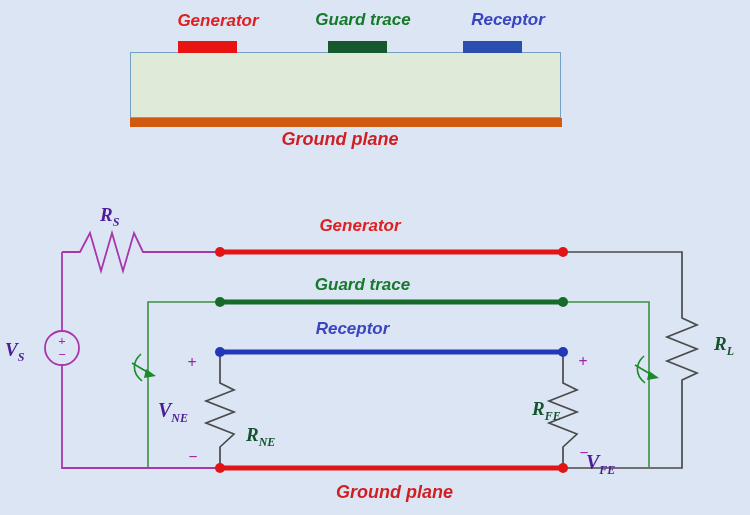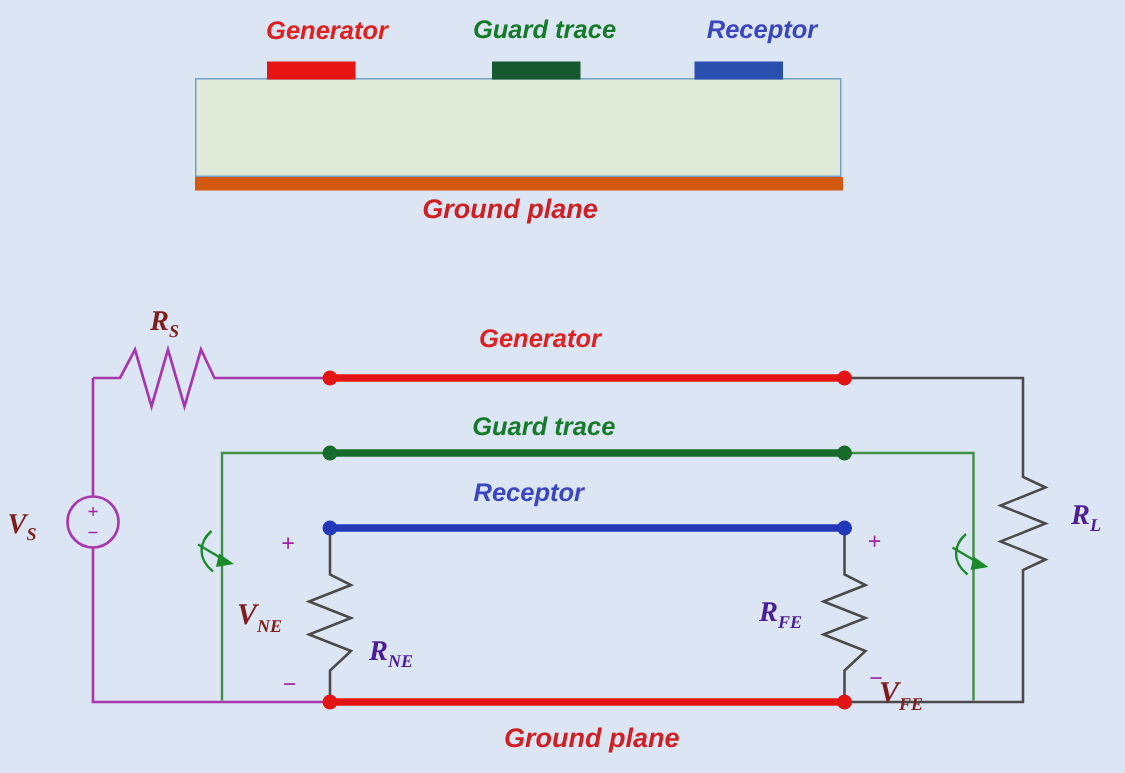--- a/index.html
+++ b/index.html
@@ -47,7 +47,7 @@
     line-height: 1;
   }
   .comp-label sub { font-size: 12px; font-style: italic; }
-  .magenta { color:#7f1d1d; }
+  .magenta { color:#4c1d95; }
   .blacklbl { color:#4c1d95; }
   .rs-label { left:100px; top:205px; }
   .vs-label { left:5px;   top:340px; }

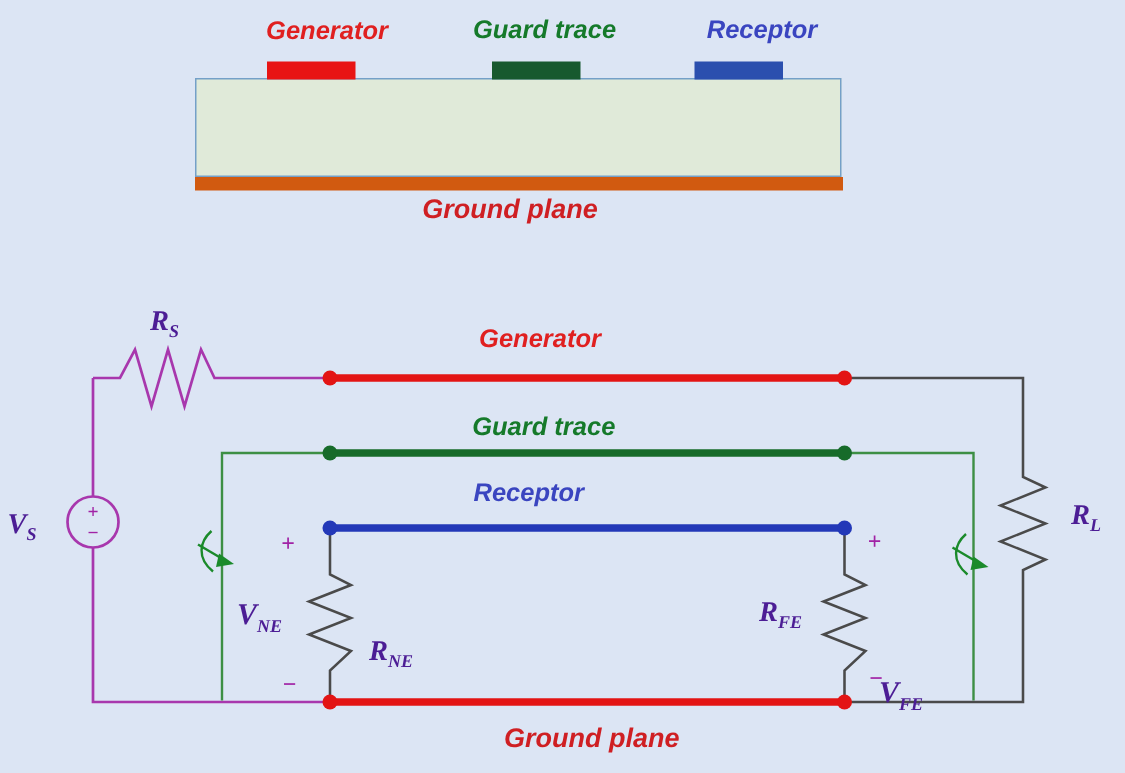--- a/index.html
+++ b/index.html
@@ -48,7 +48,7 @@
   }
   .comp-label sub { font-size: 12px; font-style: italic; }
   .magenta { color:#4c1d95; }
-  .blacklbl { color:#4c1d95; }
+  .blacklbl { color:#14532d; }
   .rs-label { left:100px; top:205px; }
   .vs-label { left:5px;   top:340px; }
   .vne-label { left:158px; top:400px; font-size:20px; }

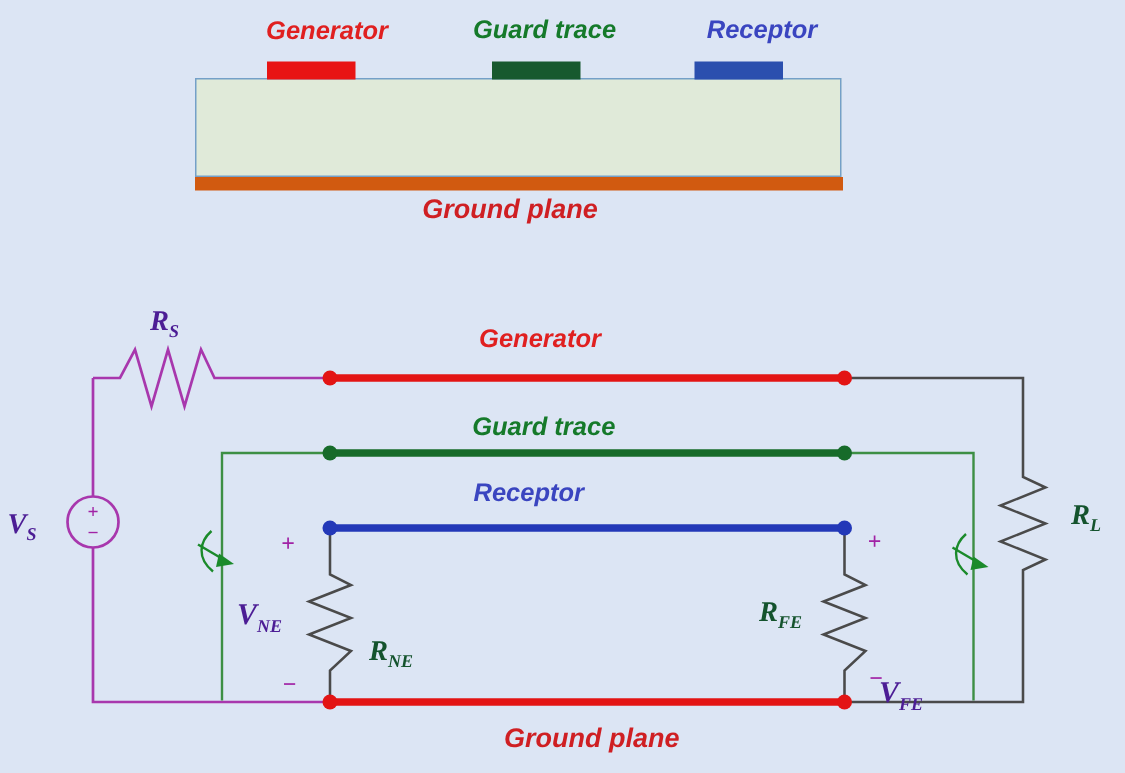--- a/index.html
+++ b/index.html
@@ -53,7 +53,7 @@
   .vs-label { left:5px;   top:340px; }
   .vne-label { left:158px; top:400px; font-size:20px; }
   .rne-label { left:246px; top:401px;margin-top:24px; }
-  .rfe-label { left:506px; top:399px; }
+  .rfe-label { left:532px; top:399px; }
   .vfe-label { left:586px; top:412px; font-size:20px;margin-top:40px; }
   .rl-label  { left:714px; top:334px; }
   .pol {

